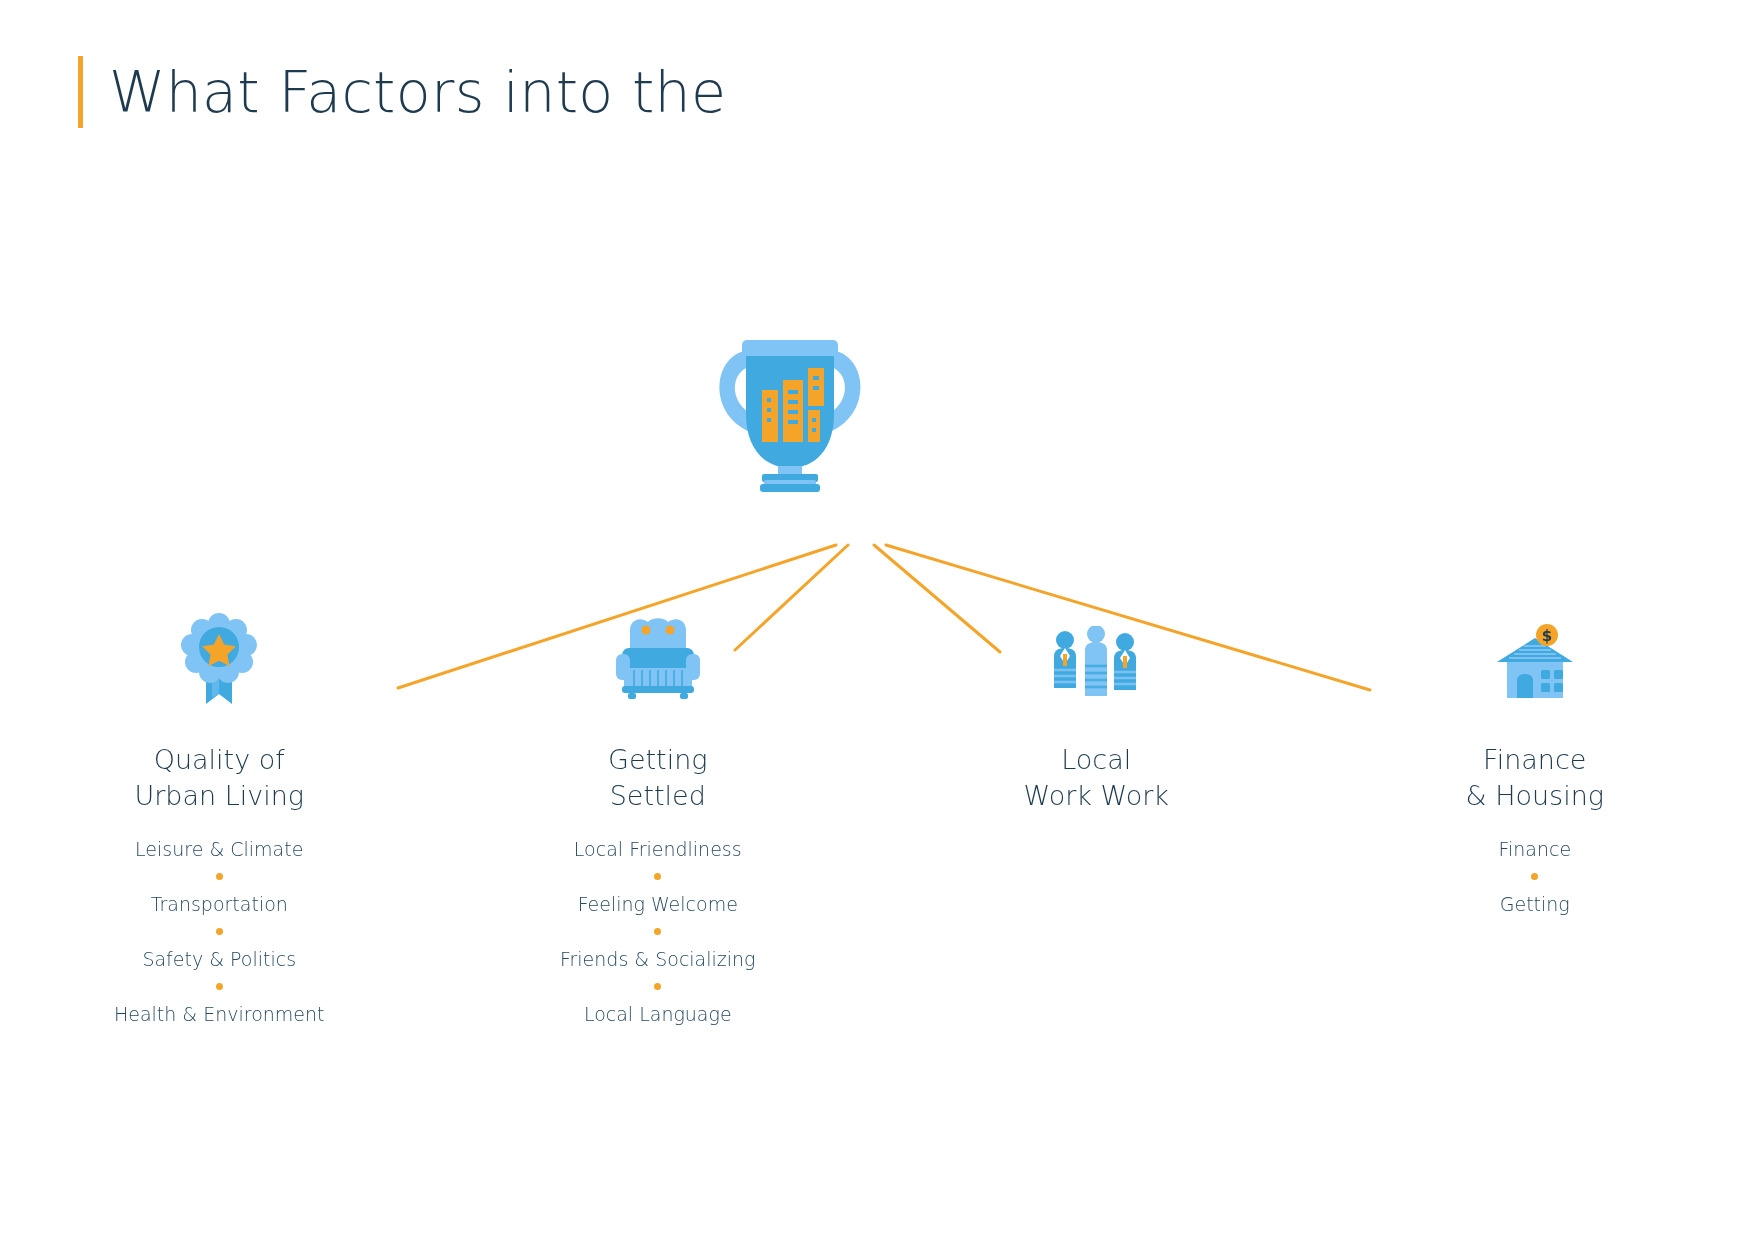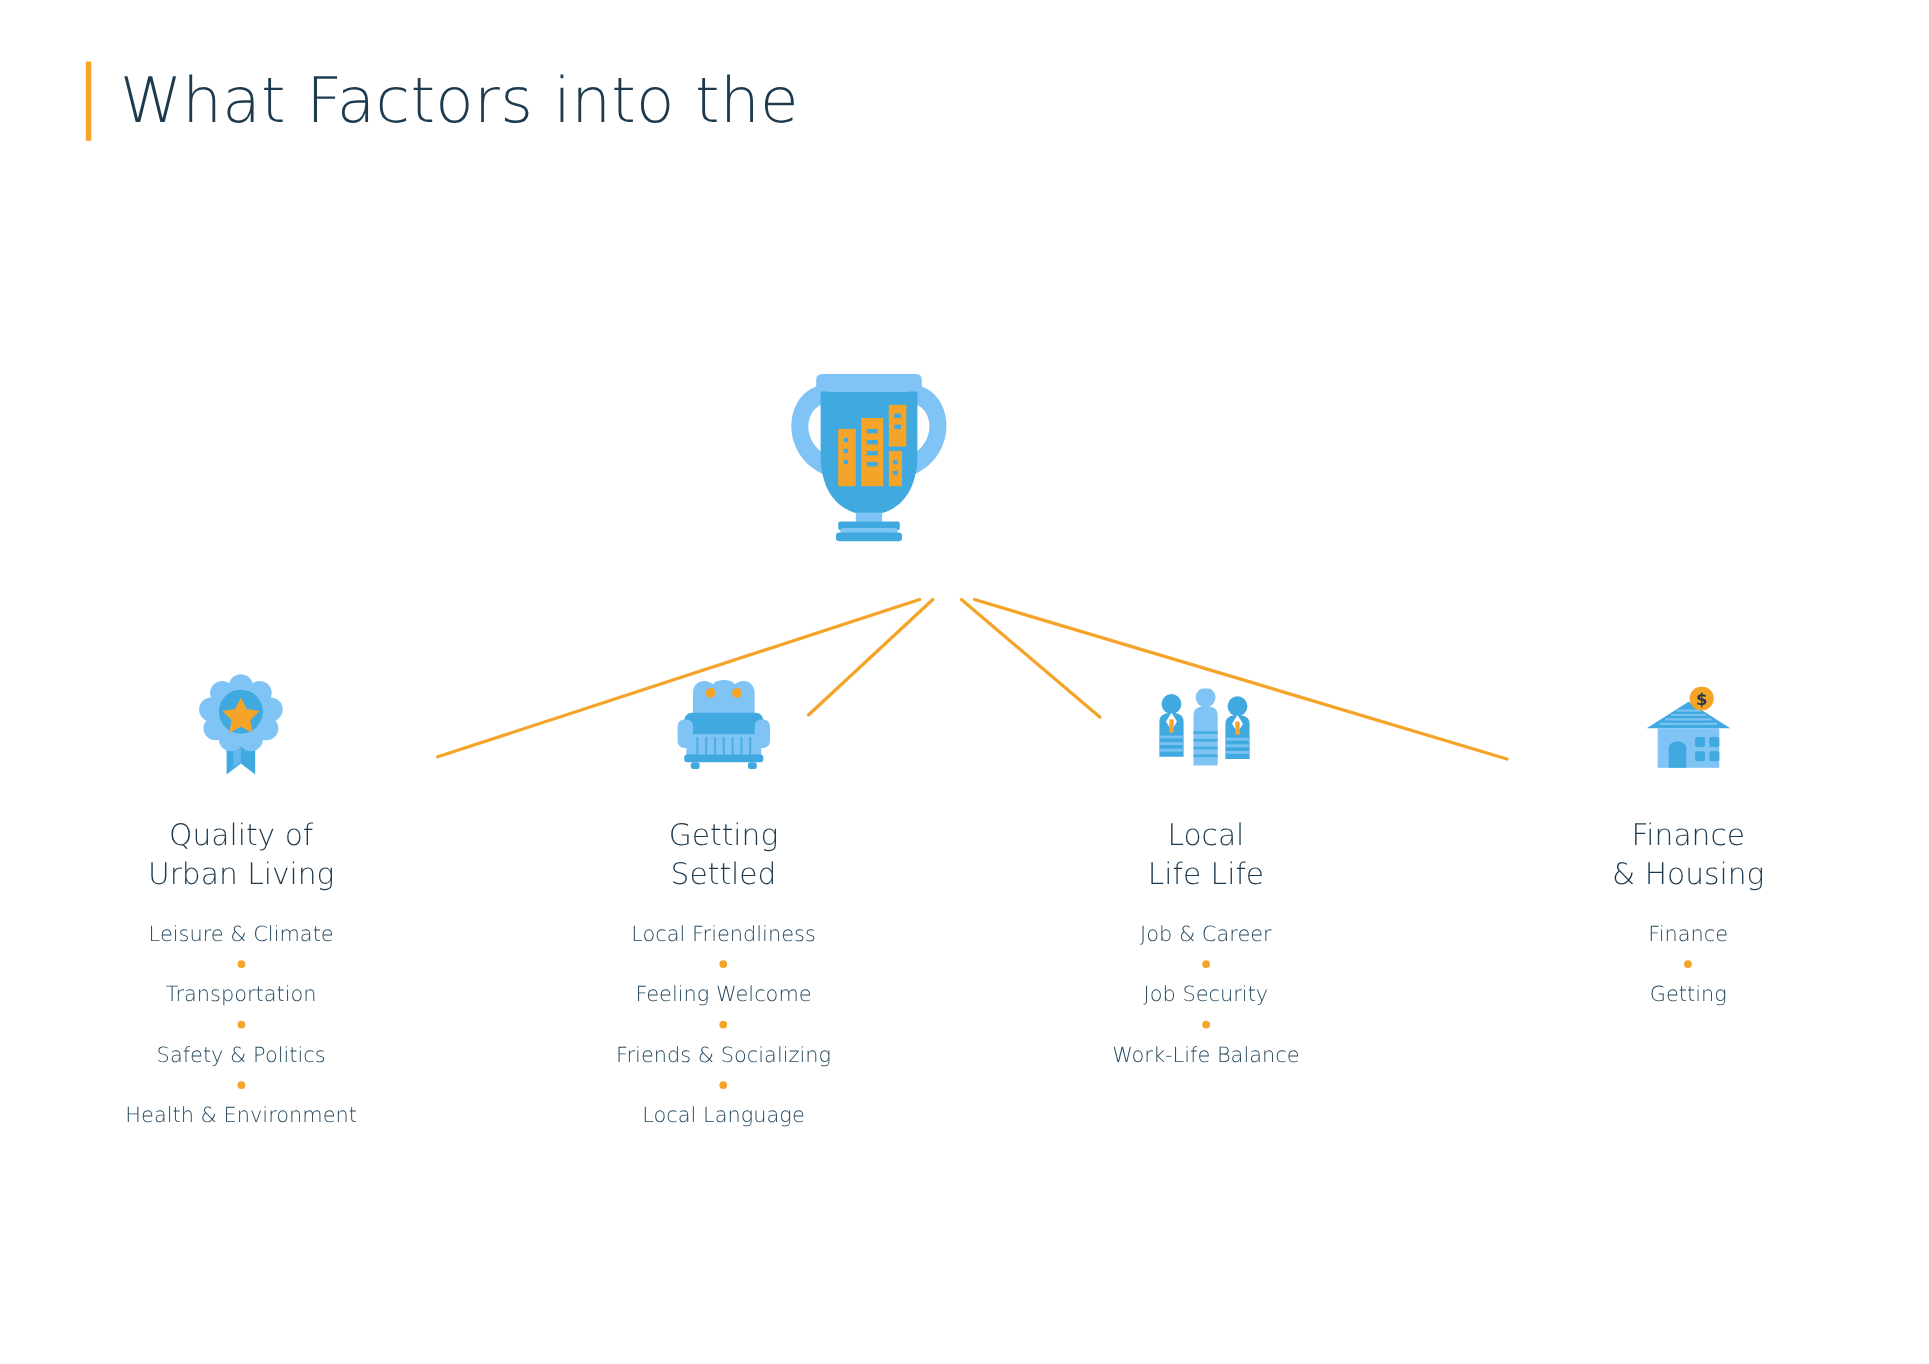--- a/index.html
+++ b/index.html
@@ -296,7 +296,7 @@
     </div>
     <div class="col-title">
       <div>Local</div>
-      <div>Life Life</div>
+      <div>Work Work</div>
     </div>
     <div class="col-items">
       <div class="col-item">Job &amp; Career</div>

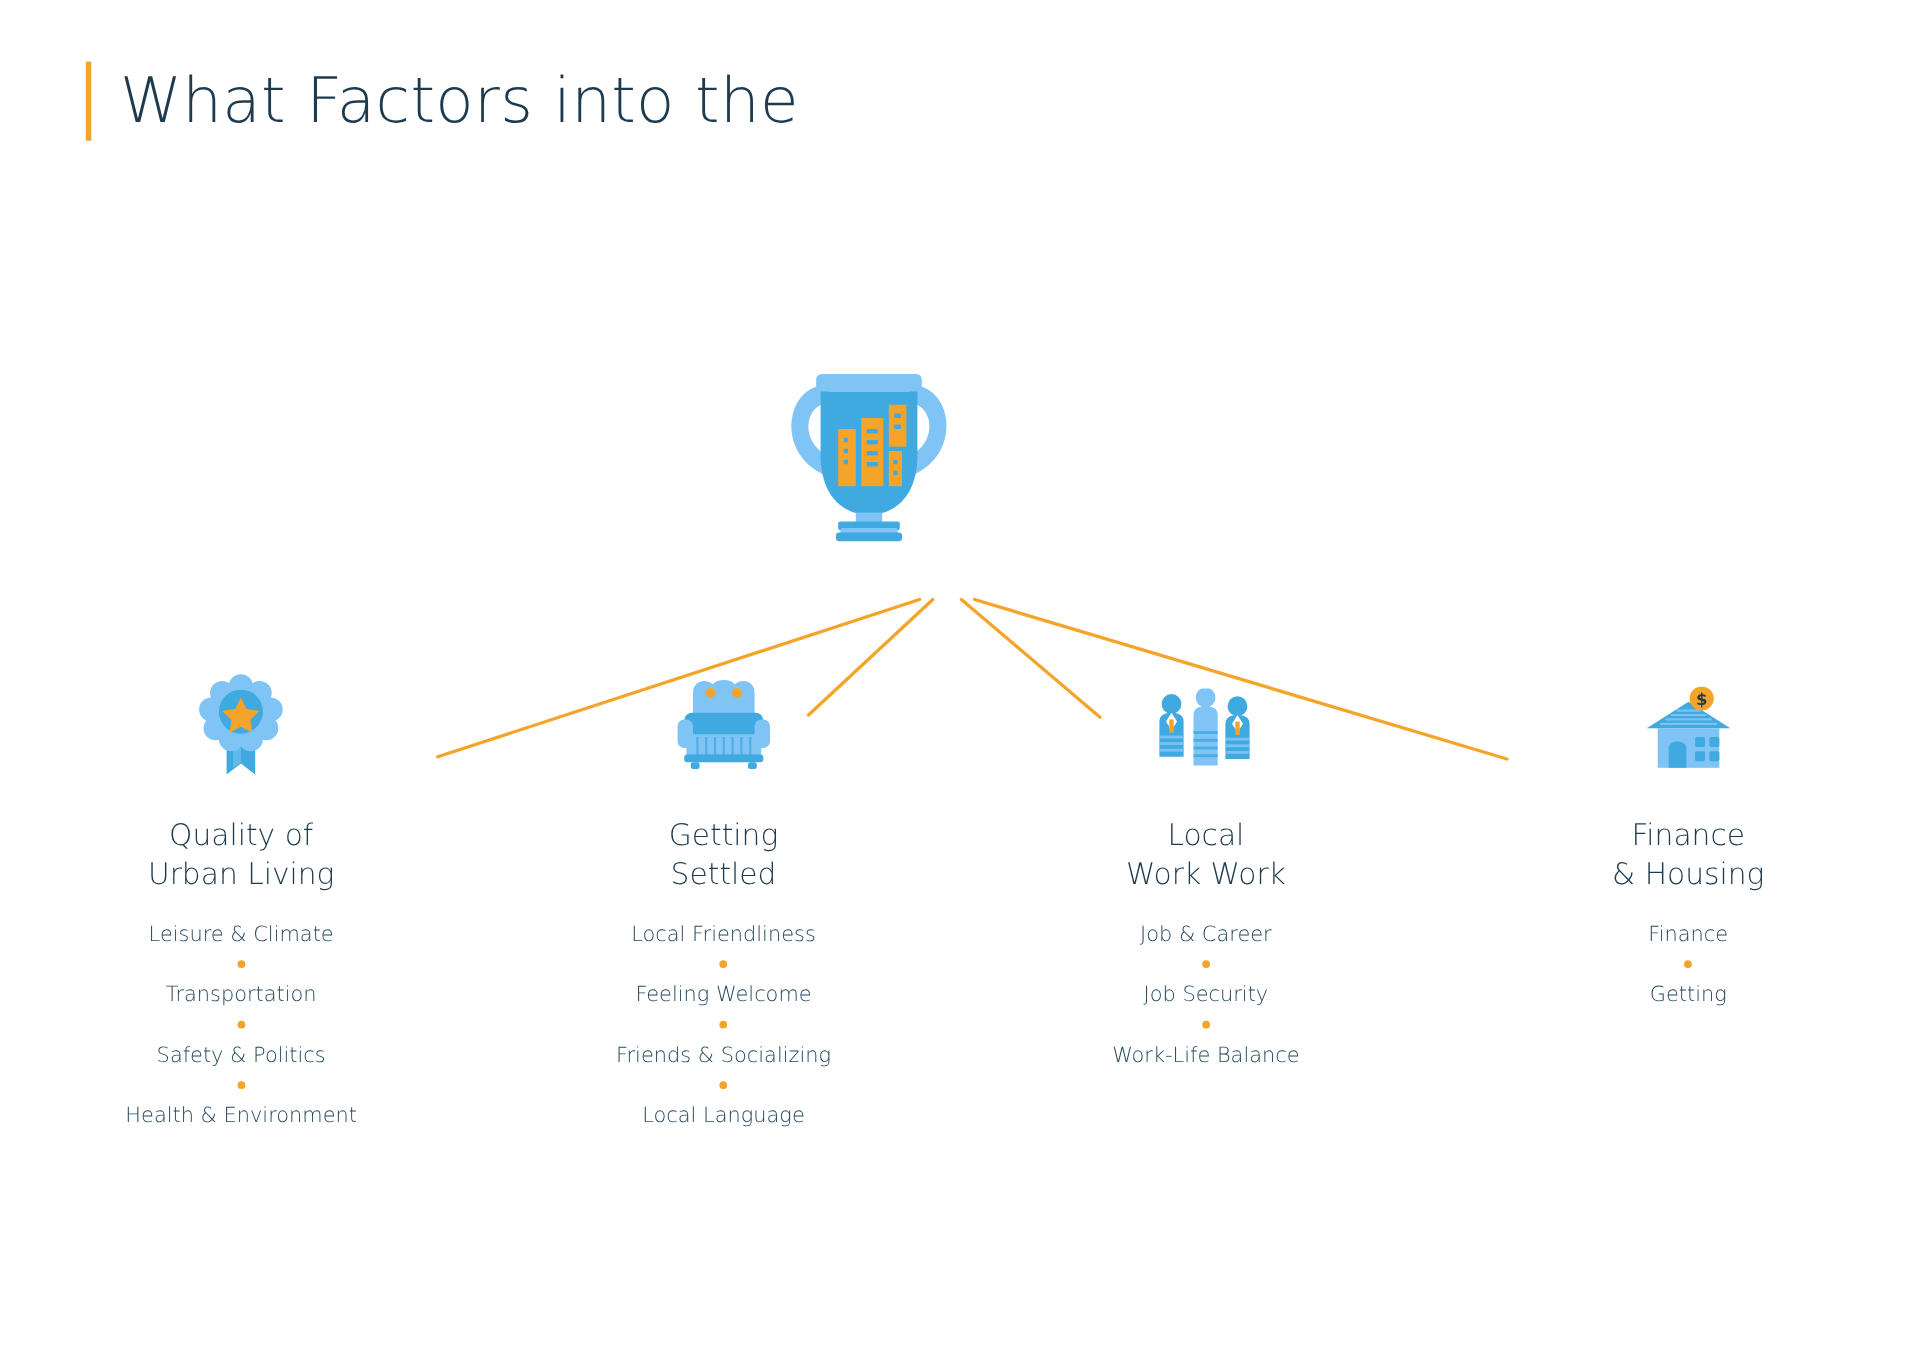--- a/index.html
+++ b/index.html
@@ -298,13 +298,6 @@
       <div>Local</div>
       <div>Work Work</div>
     </div>
-    <div class="col-items">
-      <div class="col-item">Job &amp; Career</div>
-      <div class="item-sep"></div>
-      <div class="col-item">Job Security</div>
-      <div class="item-sep"></div>
-      <div class="col-item">Work-Life Balance</div>
-    </div>
   </div>
 
   <div class="column">

